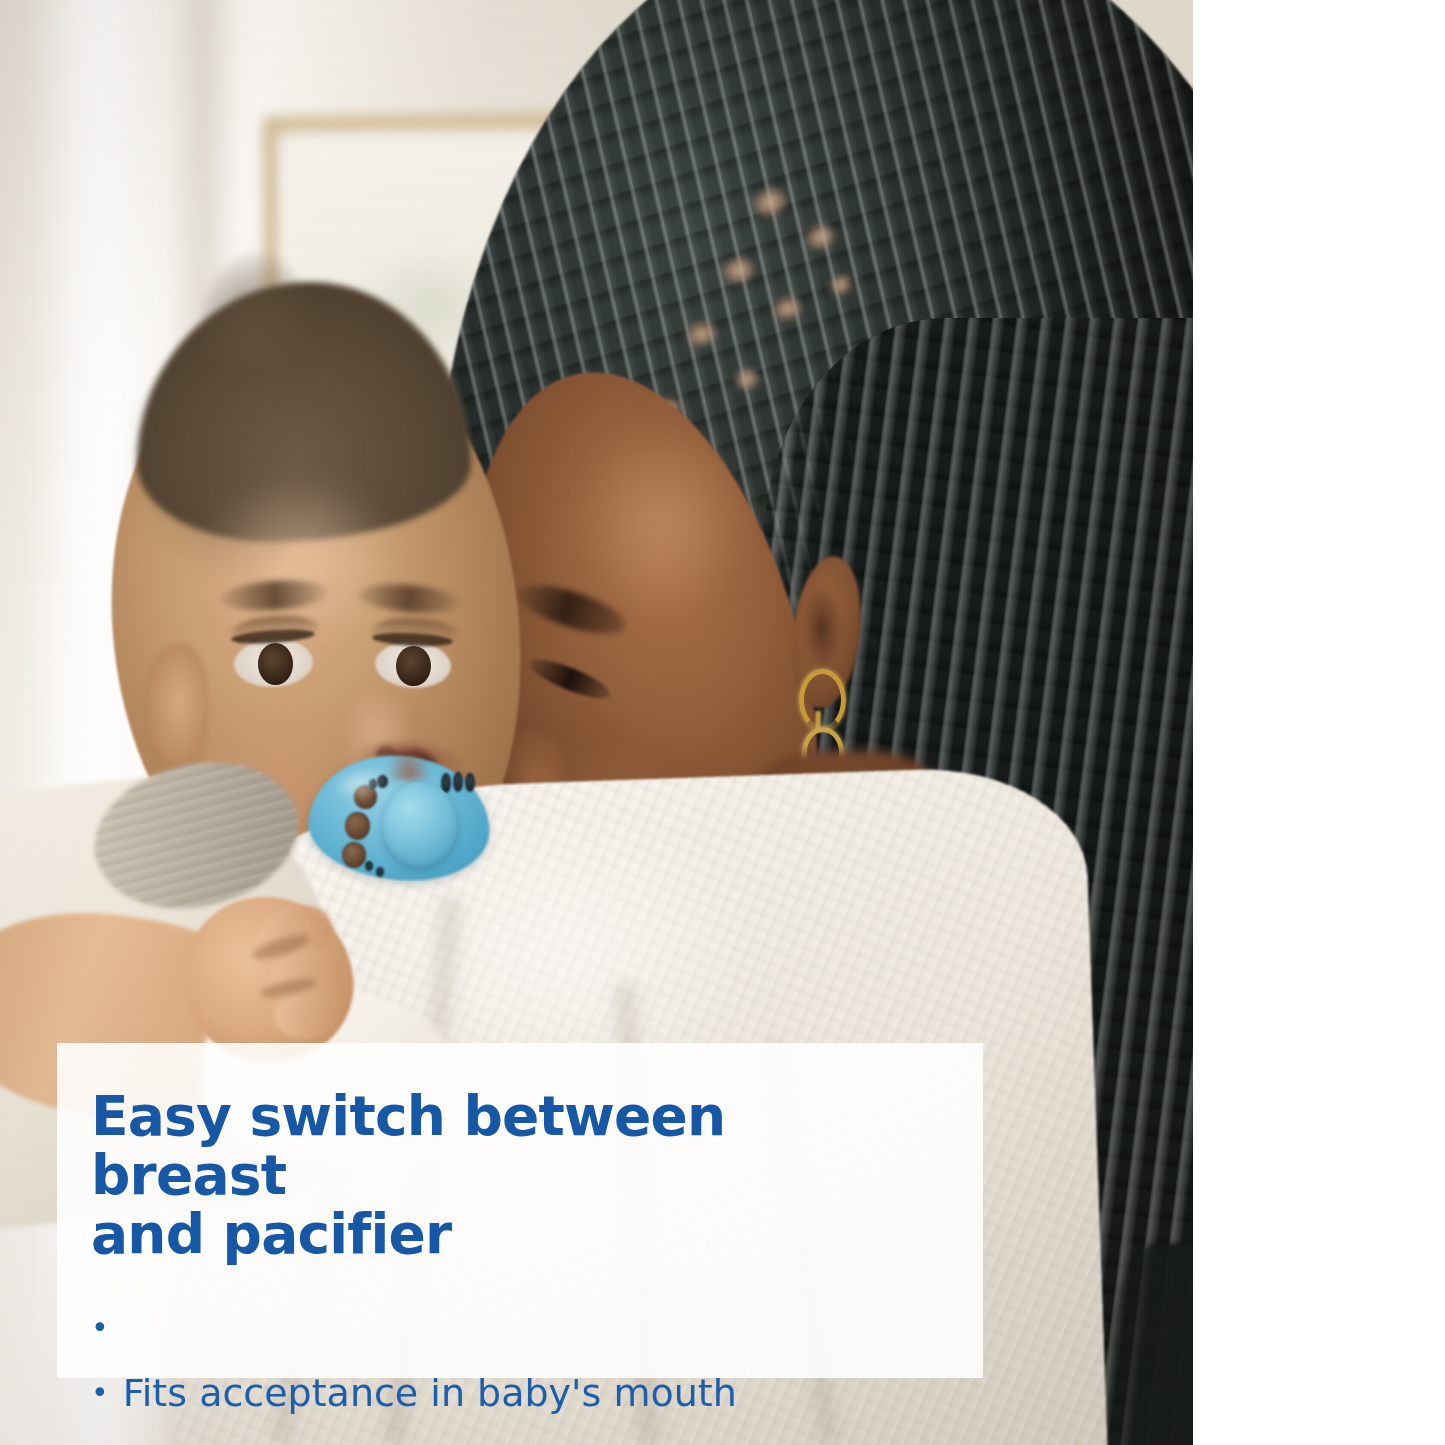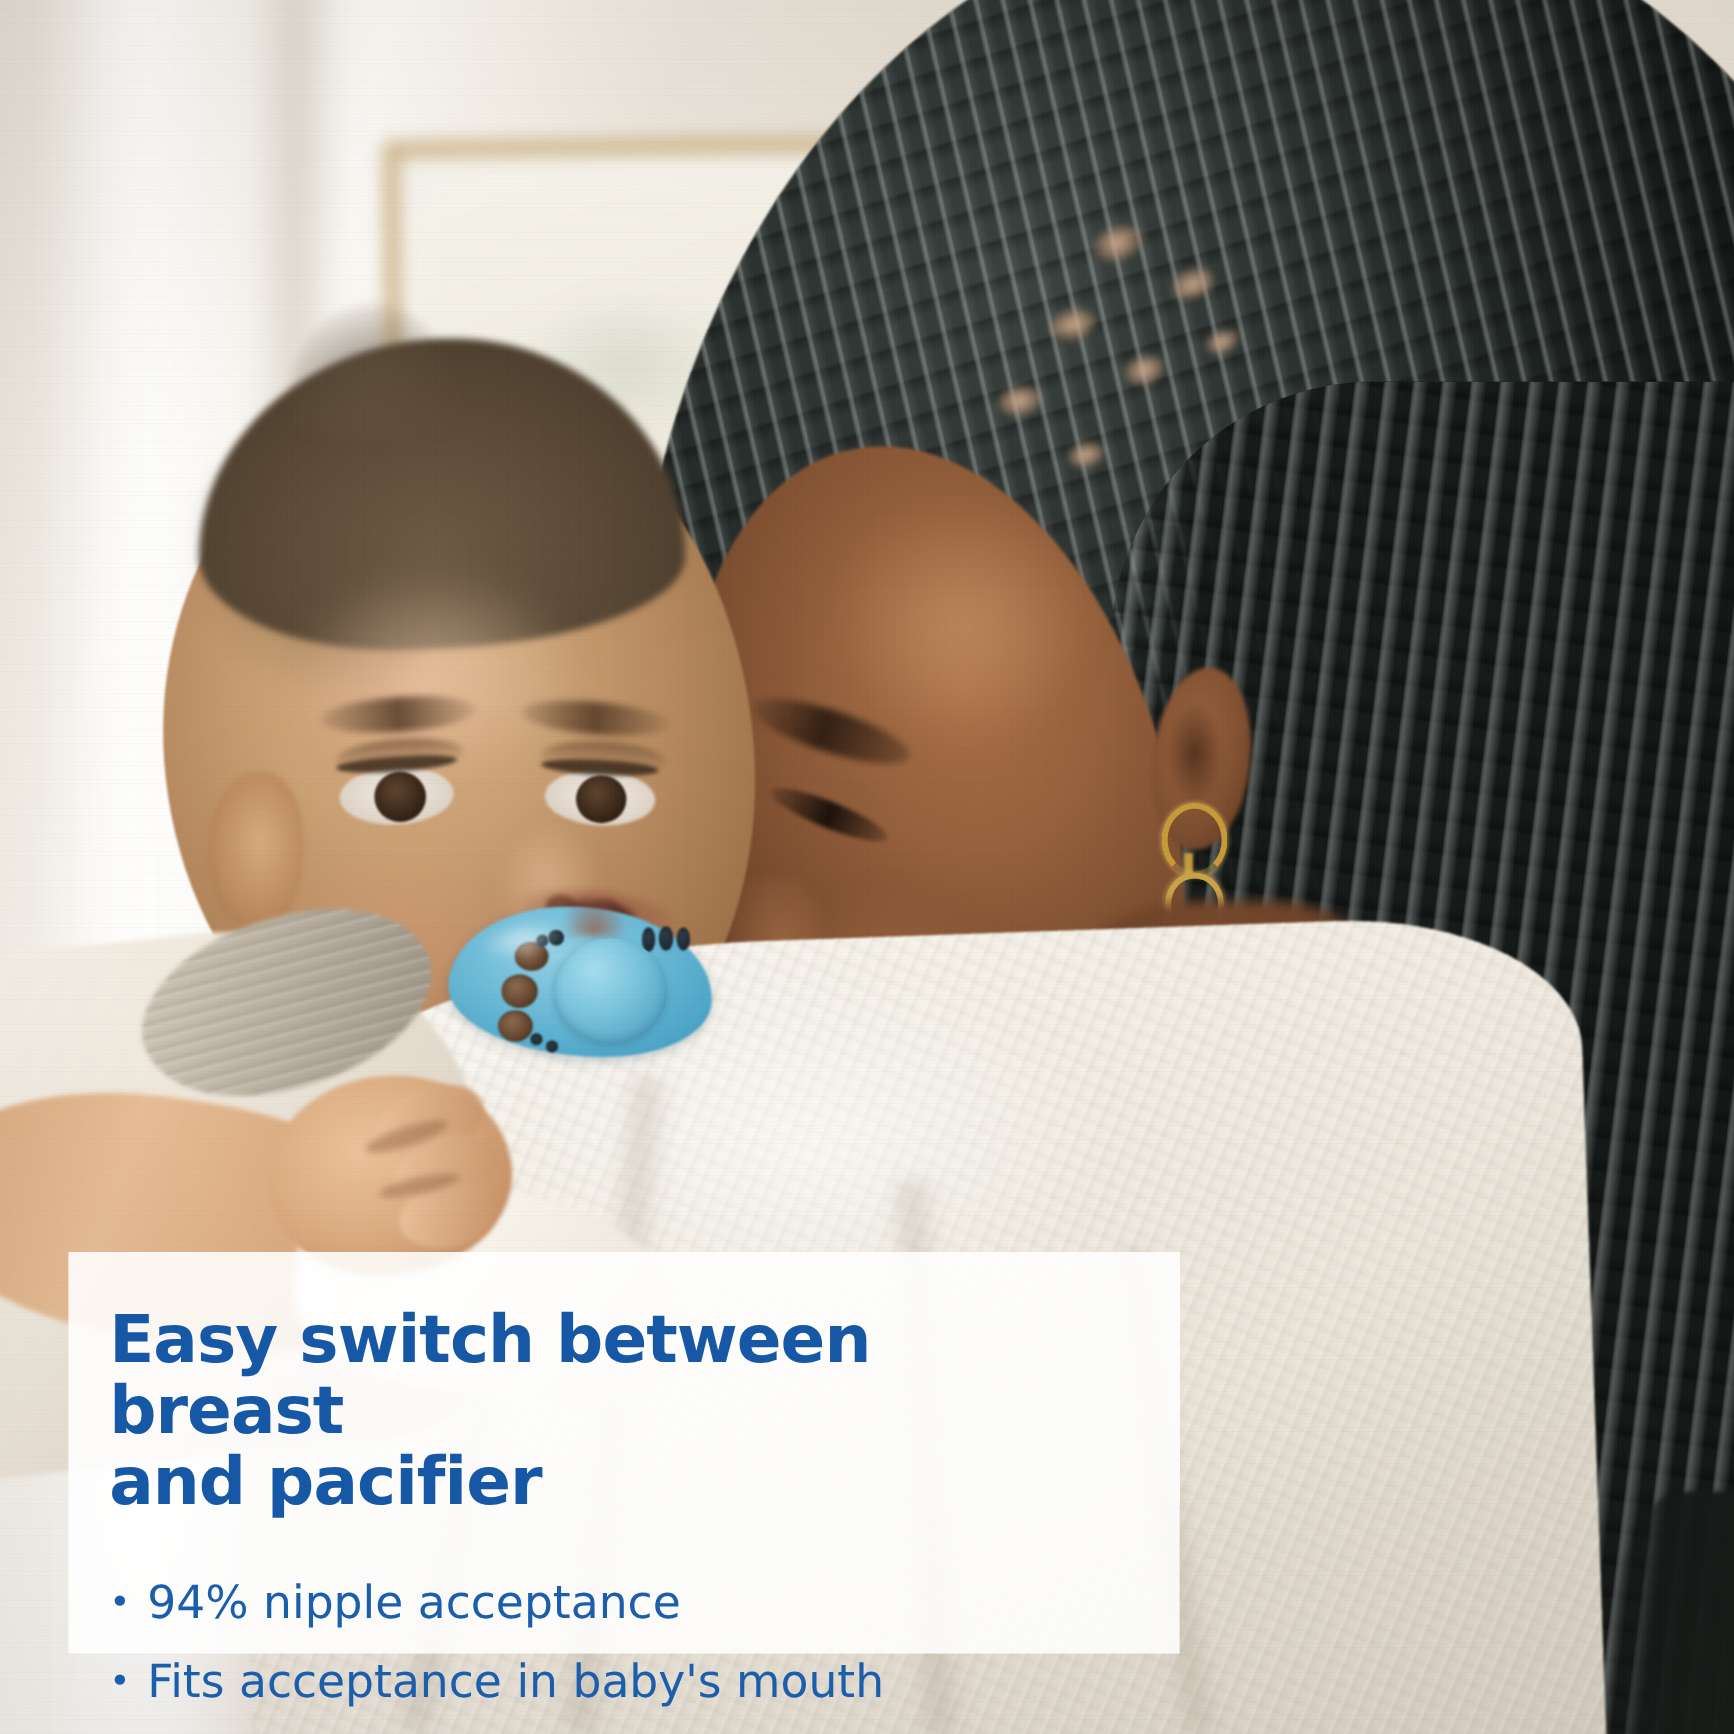--- a/index.html
+++ b/index.html
@@ -13,7 +13,7 @@
 
   #stage {
     position: relative;
-    width: 1445px;
+    width: 1193px;
     height: 1445px;
     overflow: hidden;
     background: #e9e2d8;

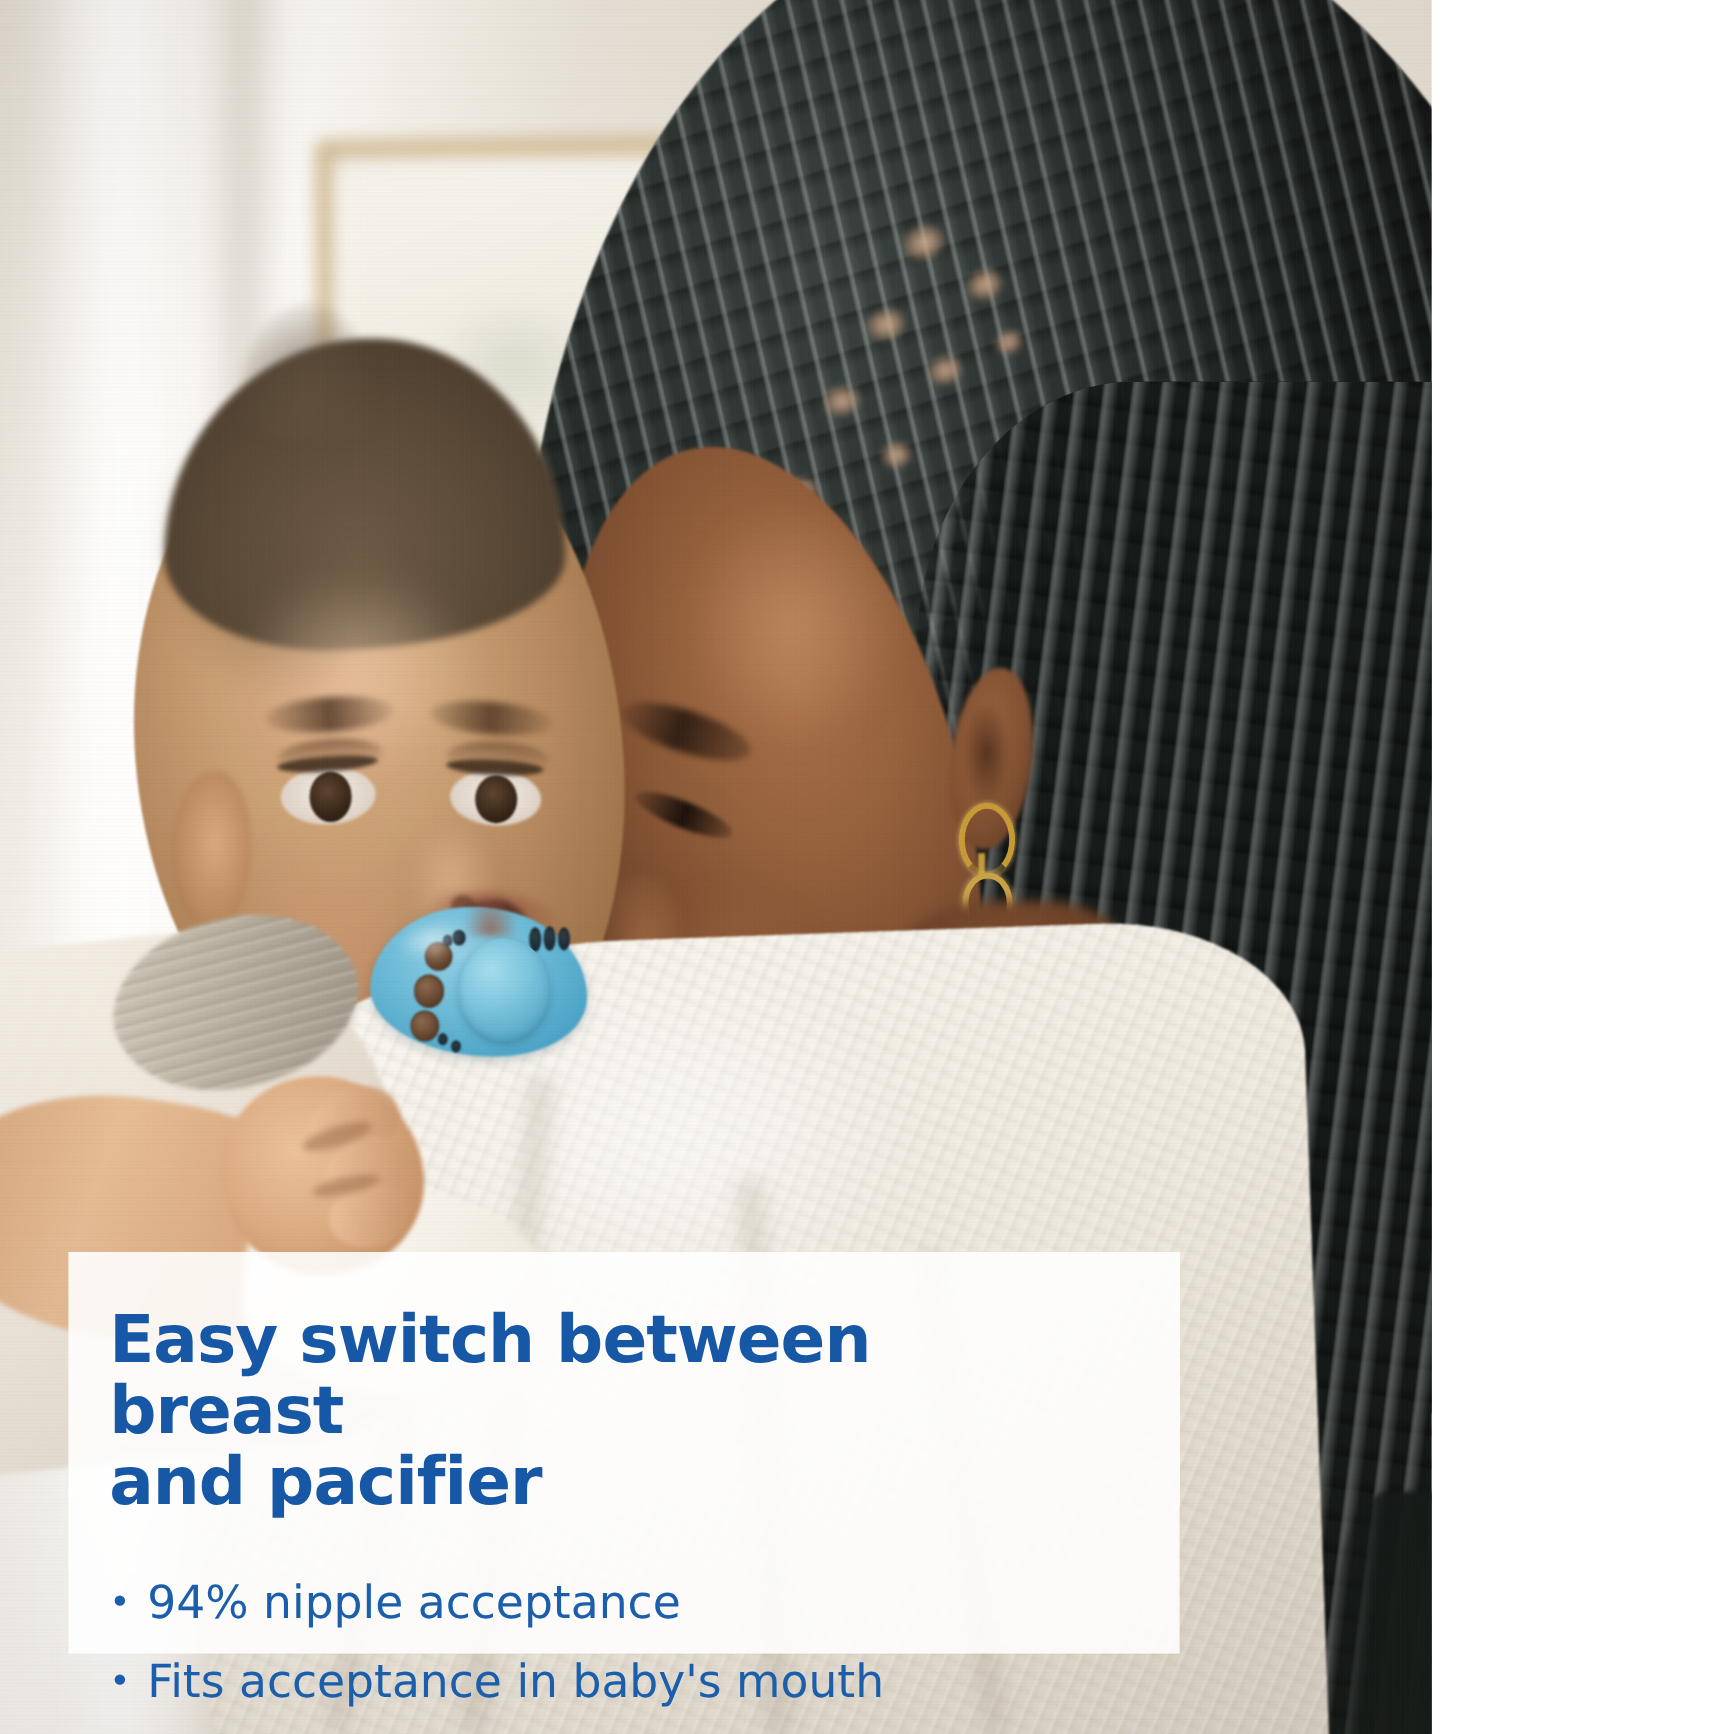--- a/index.html
+++ b/index.html
@@ -906,7 +906,6 @@
     <ul class="caption-list">
       <li>
         <span class="bullet-dot">•</span>
-        <span>94% nipple acceptance</span>
       </li>
       <li>
         <span class="bullet-dot">•</span>

